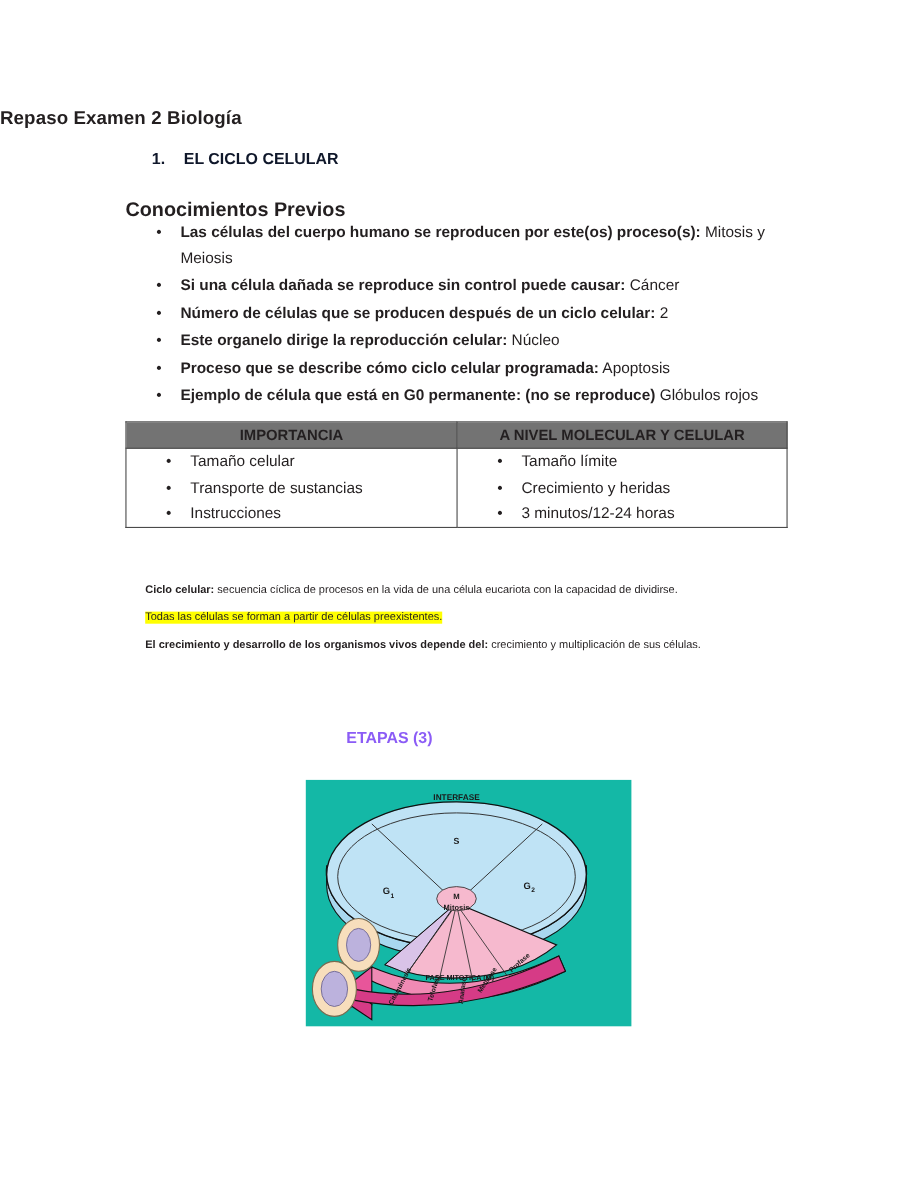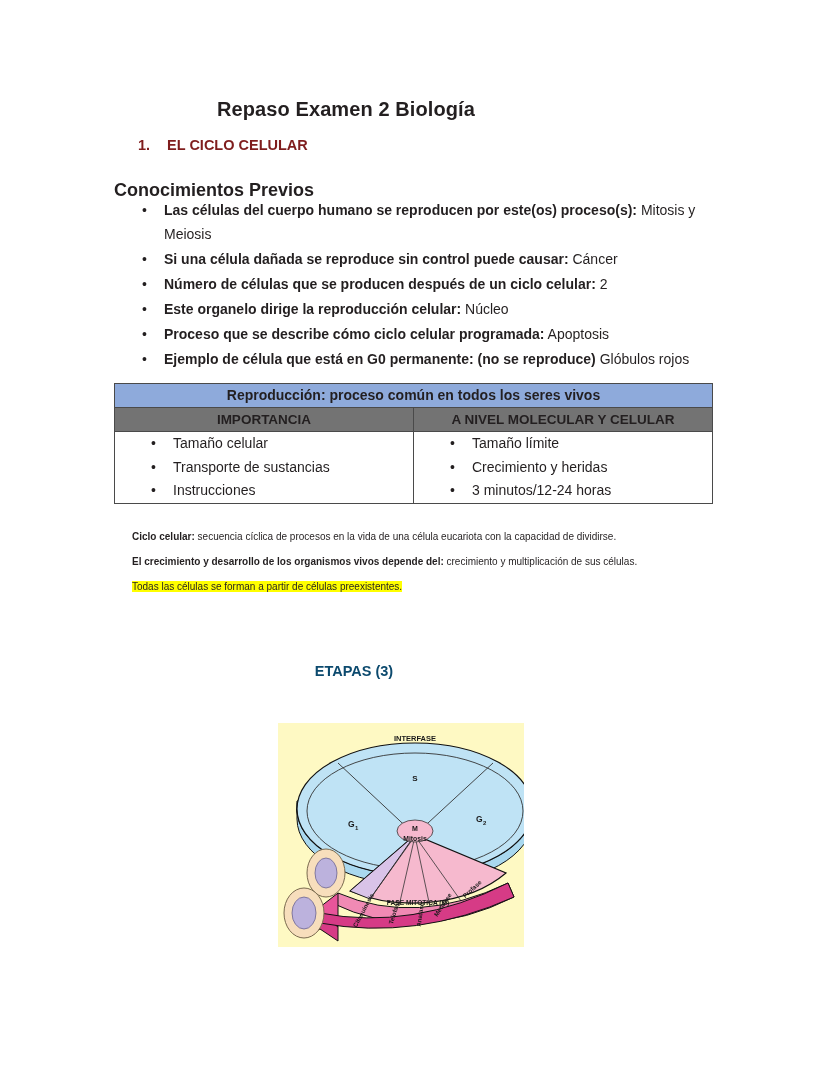--- a/index.html
+++ b/index.html
@@ -27,8 +27,7 @@
     left: 0;
     top: 98px;
     width: 692px;
-    text-align: center;
-    font-size: 20px;
+    font-size: 17px;
     font-weight: bold;
     letter-spacing: .1px;
   }

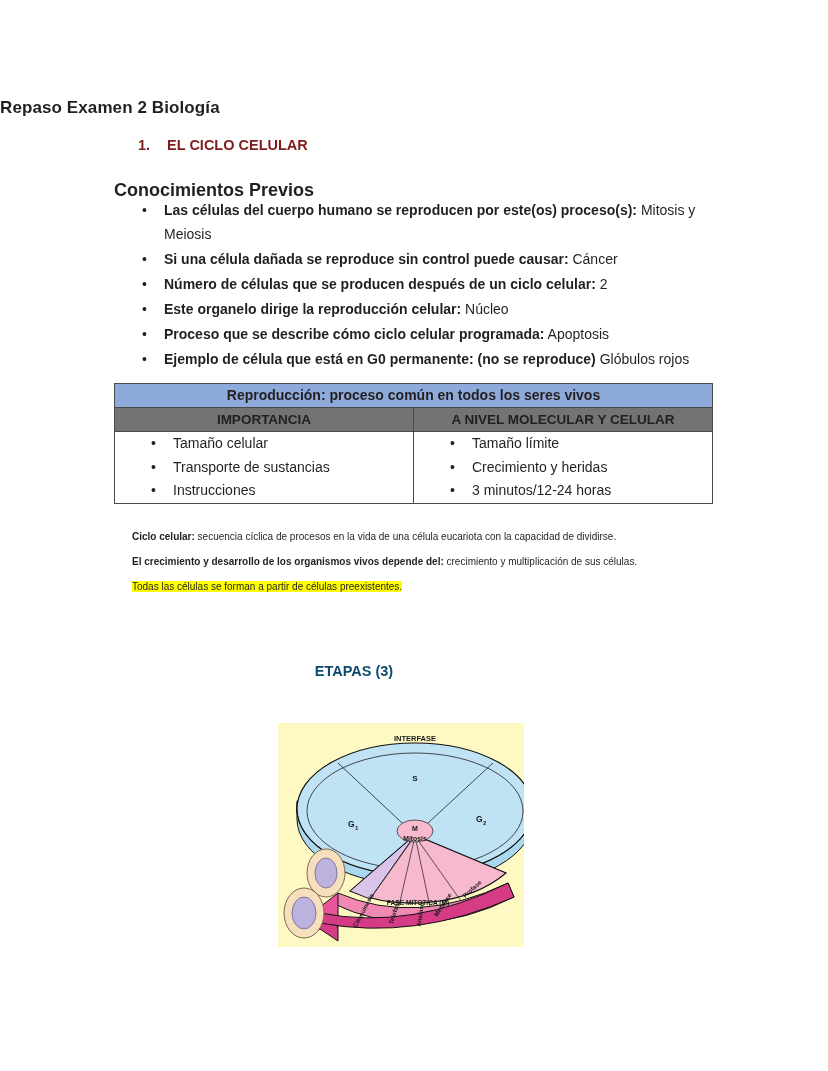--- a/index.html
+++ b/index.html
@@ -39,7 +39,7 @@
     top: 137px;
     font-size: 14.5px;
     font-weight: bold;
-    color: #7f1d1d;
+    color: #0f172a;
     white-space: nowrap;
   }
   .section-heading .num { margin-right: 17px; }

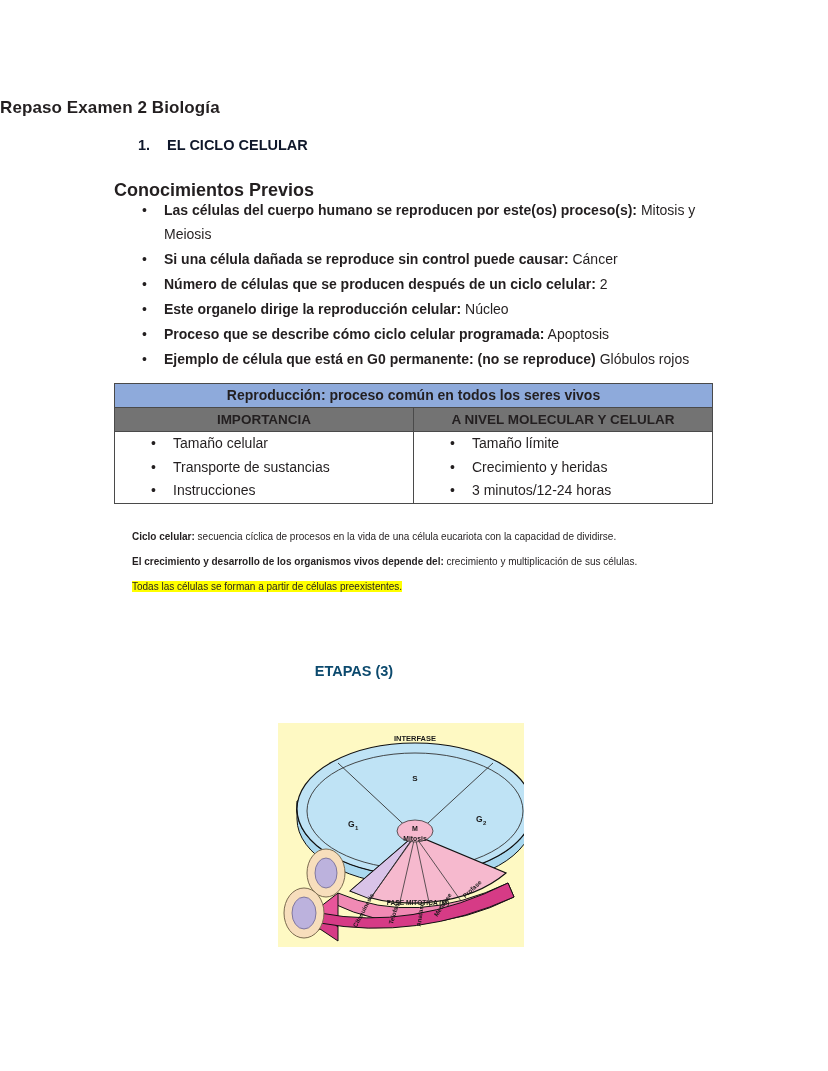--- a/index.html
+++ b/index.html
@@ -222,9 +222,6 @@
 
   <table class="repro-table">
     <tbody>
-        <tr>
-      <td class="tbl-title" colspan="2">Reproducción: proceso común en todos los seres vivos</td>
-    </tr>
     <tr>
       <th class="tbl-subhead" style="width:300px">IMPORTANCIA</th>
       <th class="tbl-subhead" style="width:299px">A NIVEL MOLECULAR Y CELULAR</th>

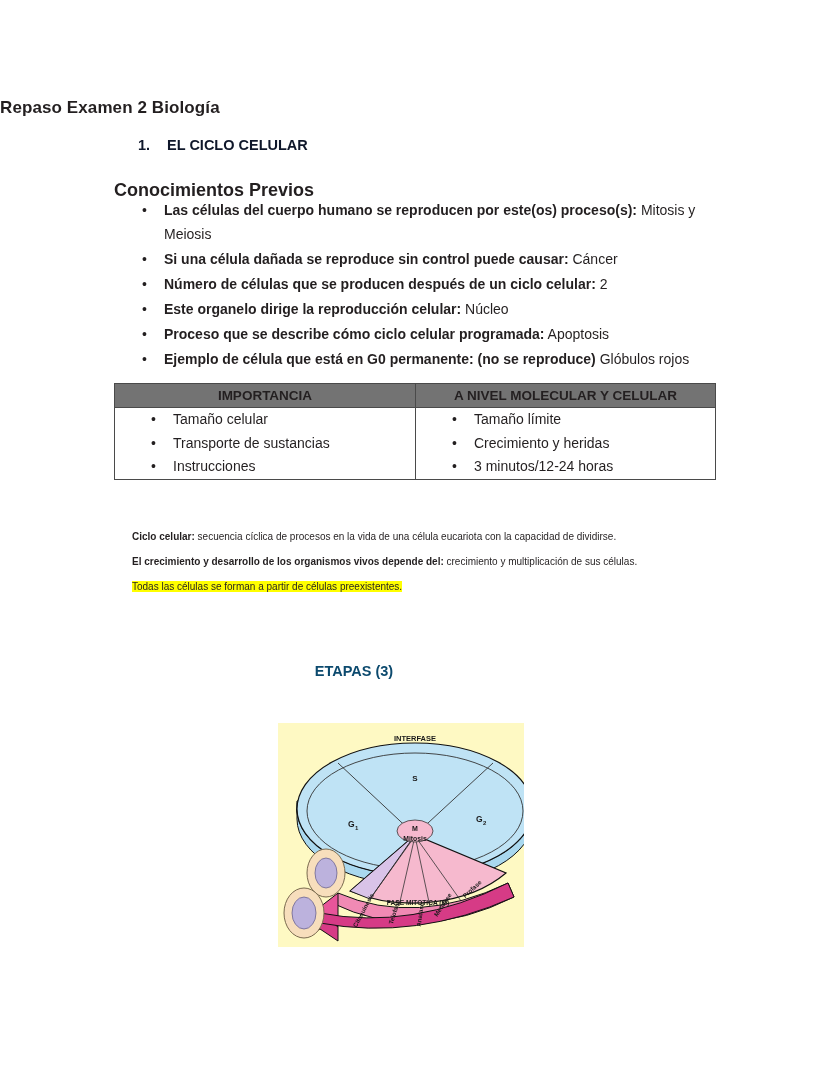--- a/index.html
+++ b/index.html
@@ -265,8 +265,8 @@
 
   <div class="para-block">
     <p><b>Ciclo celular:</b><span> secuencia cíclica de procesos en la vida de una célula eucariota con la capacidad de dividirse.</span></p>
+    <p><span class="hl">Todas las células se forman a partir de células preexistentes.</span></p>
     <p><b>El crecimiento y desarrollo de los organismos vivos depende del:</b><span> crecimiento y multiplicación de sus células.</span></p>
-    <p><span class="hl">Todas las células se forman a partir de células preexistentes.</span></p>
   </div>
 
   <div class="etapas">ETAPAS (3)</div>

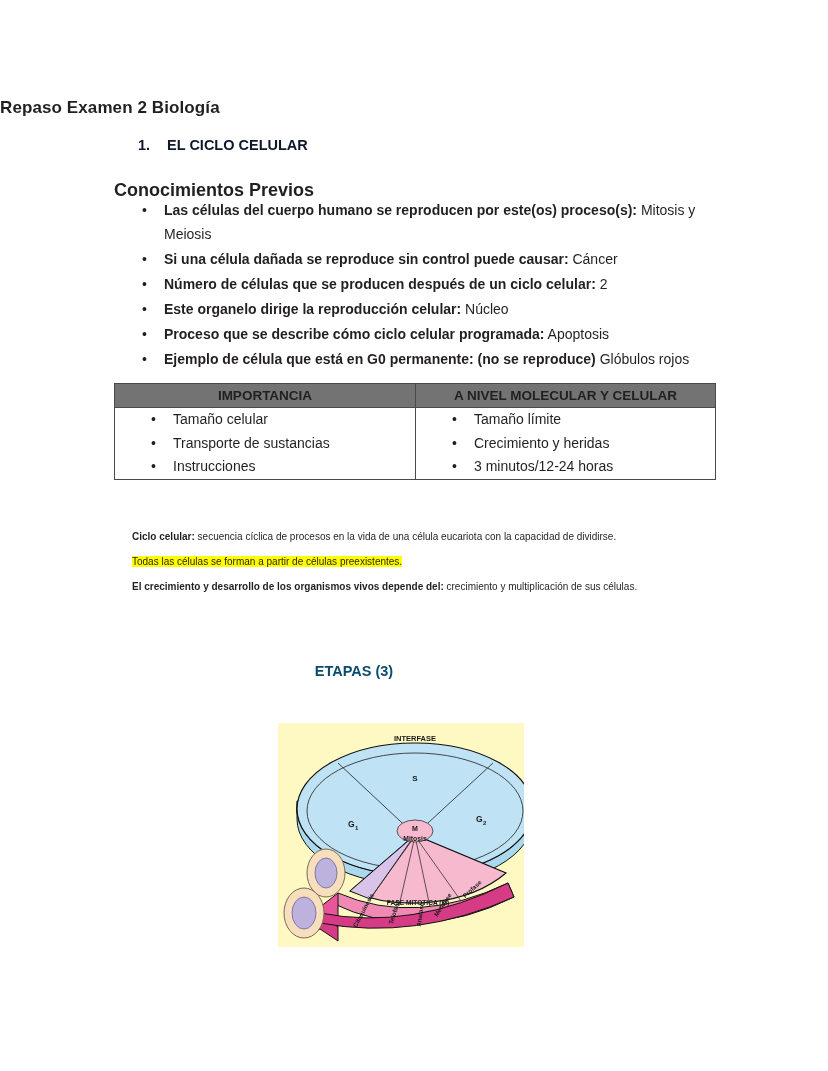--- a/index.html
+++ b/index.html
@@ -153,7 +153,7 @@
     text-align: center;
     font-size: 14.5px;
     font-weight: bold;
-    color: #0c4a6e;
+    color: #8b5cf6;
   }
 
   

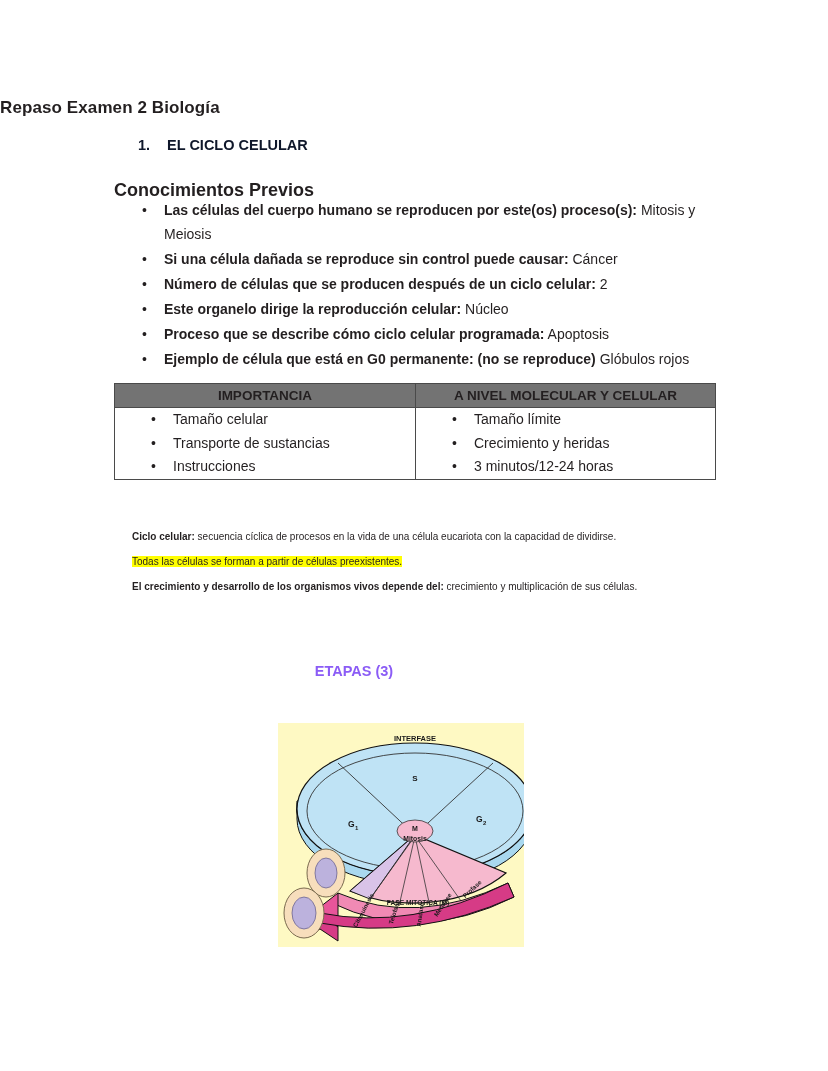--- a/index.html
+++ b/index.html
@@ -161,11 +161,10 @@
     position: absolute;
     left: 278px;
     top: 709px;
-    width: 246px;
+    width: 296px;
     height: 224px;
-    background: #fef9c3;
+    background: #14b8a6;
     overflow: hidden;
-    margin-top: 14px;
   }
   .figure-wrap svg { display: block; }
   .fig-label {

